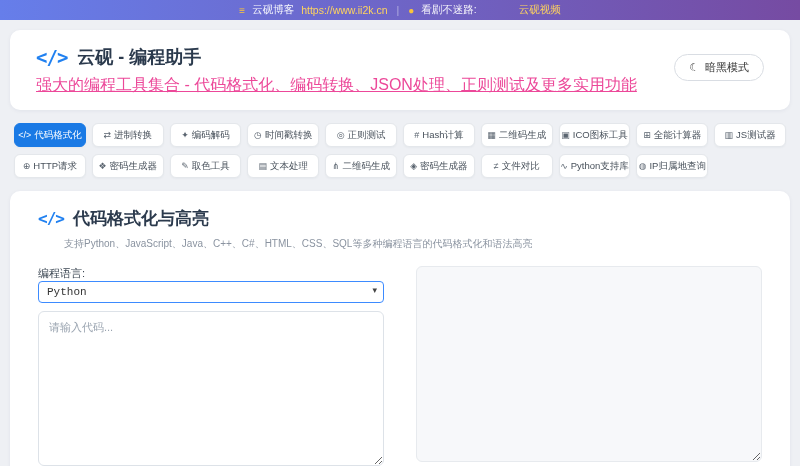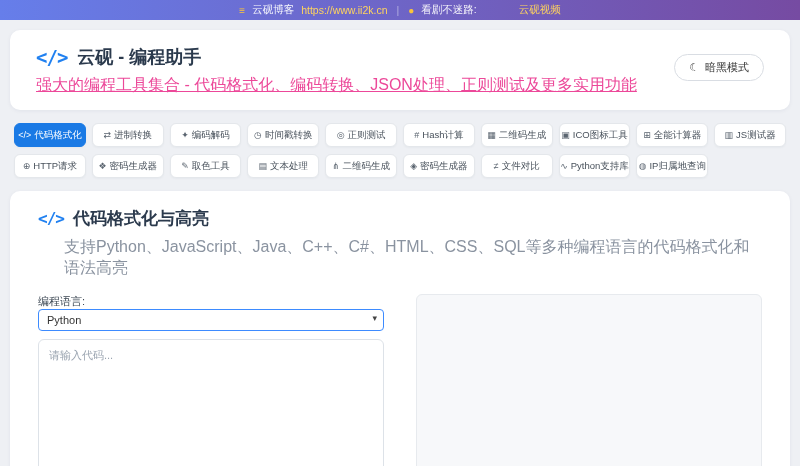--- a/index.html
+++ b/index.html
@@ -60,7 +60,7 @@
   .main { margin-top:13px; padding:16px 28px 24px; min-height:300px; }
   .sec-row { display:flex; align-items:center; gap:9px; }
   .sec-title { font-size:17px; font-weight:bold; color:#2b3a4d;text-align:right; }
-  .sec-sub { margin:7px 0 2px 26px; font-size:16px; color:#8a93a0; }
+  .sec-sub { margin:7px 0 2px 26px; font-size:10px; color:#8a93a0; }
   .work-row { display:flex; gap:32px; margin-top:15px; align-items:flex-start; }
   .col { flex:1; min-width:0; }
   .fld-label { display:block; font-size:11px; color:#3d4854; }

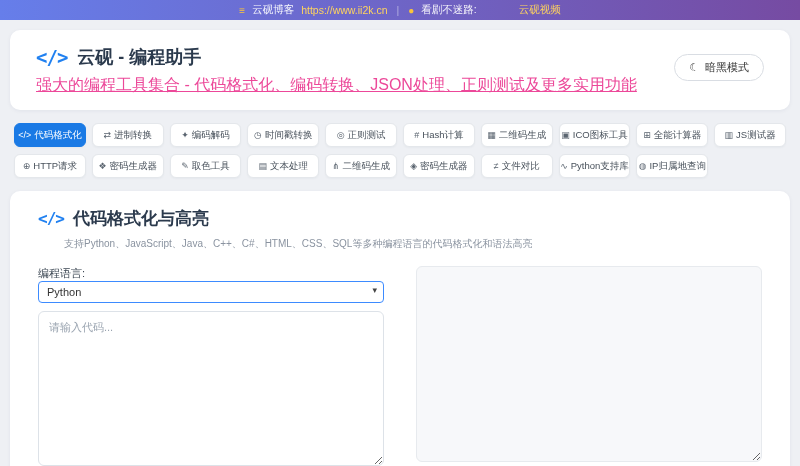--- a/index.html
+++ b/index.html
@@ -68,7 +68,7 @@
   .lang-select {
     width:100%; height:22px; font-size:11px; color:#333; background:#fff;
     border:1.5px solid #3d8bff; border-radius:4px; padding:0 20px 0 8px;
-    appearance:none; -webkit-appearance:none; font-family:Liberation Sans, sans-serif; outline:none;
+    appearance:none; -webkit-appearance:none; font-family:Liberation Mono, monospace; outline:none;
   }
   .sel-arrow {
     position:absolute; right:7px; top:4px; font-size:9px; color:#444;

